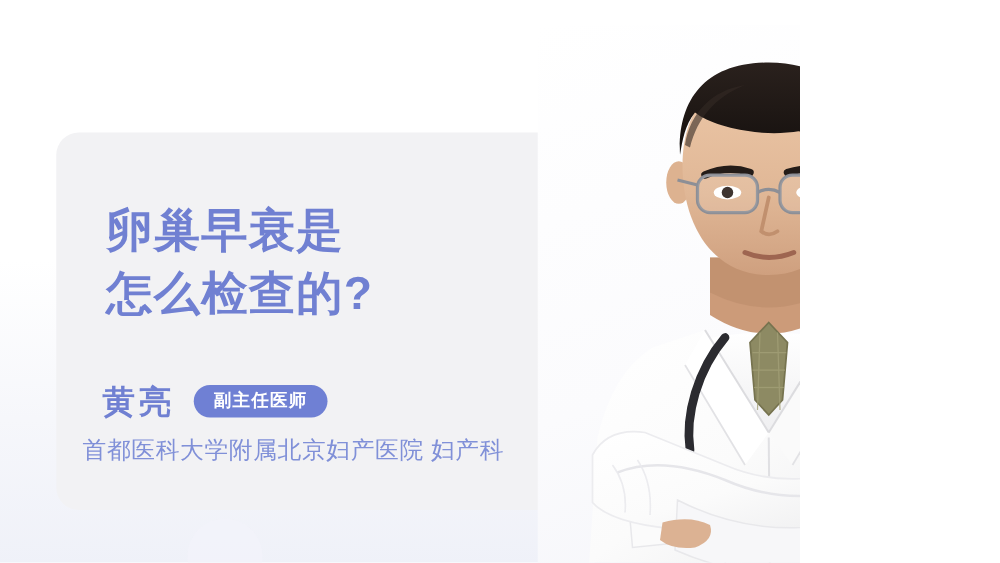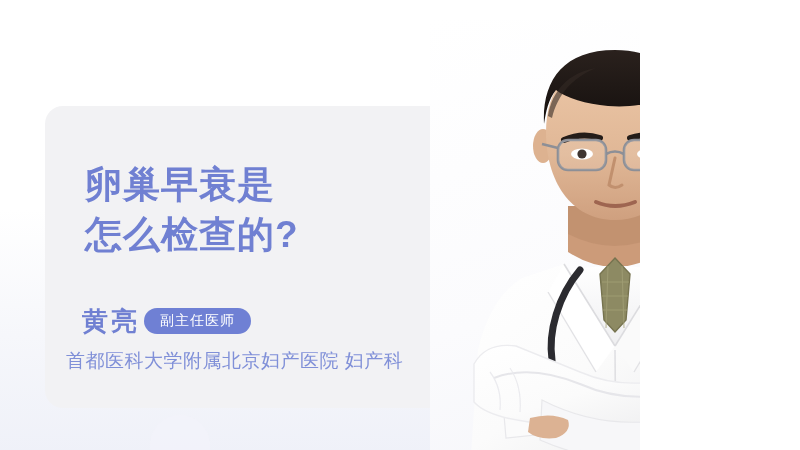--- a/index.html
+++ b/index.html
@@ -59,7 +59,7 @@
 
   .name-row{
     position:absolute; left:82px; top:286px;
-    display:flex; align-items:center; gap:4px;
+    display:flex; align-items:center; gap:15px;
   }
   .doc-name{
     color:#7080d2;

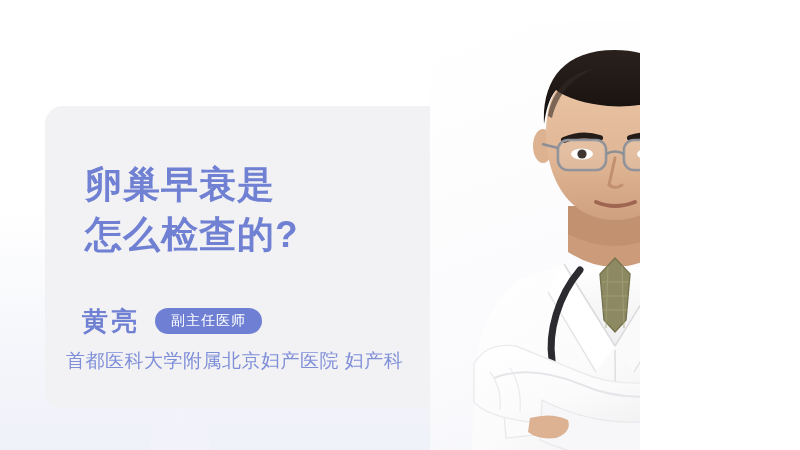--- a/index.html
+++ b/index.html
@@ -72,7 +72,7 @@
     background:#6f80d4;
     color:#ffffff;
     font-size:14px;
-    font-weight:normal;
+    font-weight:bold;
     letter-spacing:1px;
     padding:5px 16px 6px;
     border-radius:14px;

